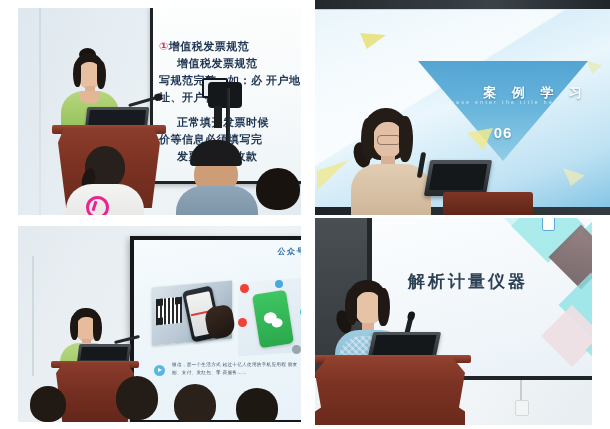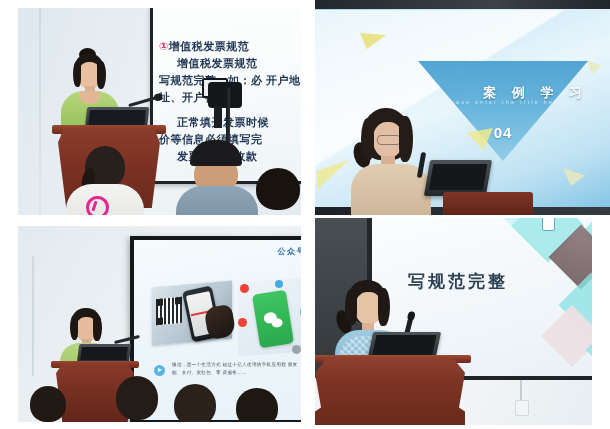--- a/index.html
+++ b/index.html
@@ -369,7 +369,7 @@
       <div class="tr-ylw4"></div>
       <div class="tr-tri-title">案 例 学 习</div>
       <div class="tr-tri-sub">please enter the title here</div>
-      <div class="tr-num">04</div>
+      <div class="tr-num">06</div>
     </div>
     <div class="tr-topbar"></div>
     <div class="tr-botbar"></div>

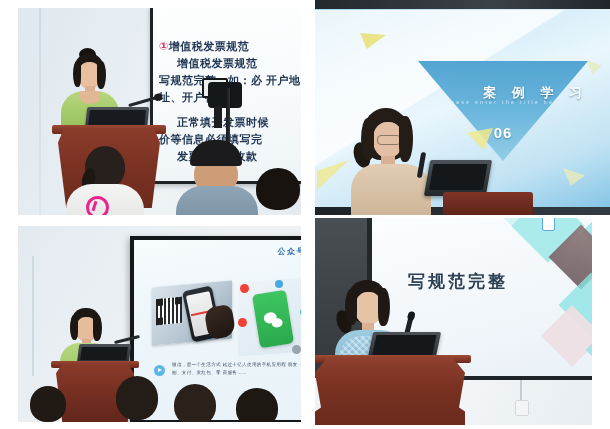--- a/index.html
+++ b/index.html
@@ -454,7 +454,7 @@
       <div class="dia dia5"></div>
       <div class="dia dia6"></div>
       <div class="br-icon"></div>
-      <div class="br-title">写规范完整</div>
+      <div class="br-title">解析计量仪器</div>
     </div>
     <div class="br-darkpanel"></div>
     <div class="br-darkedge"></div>

